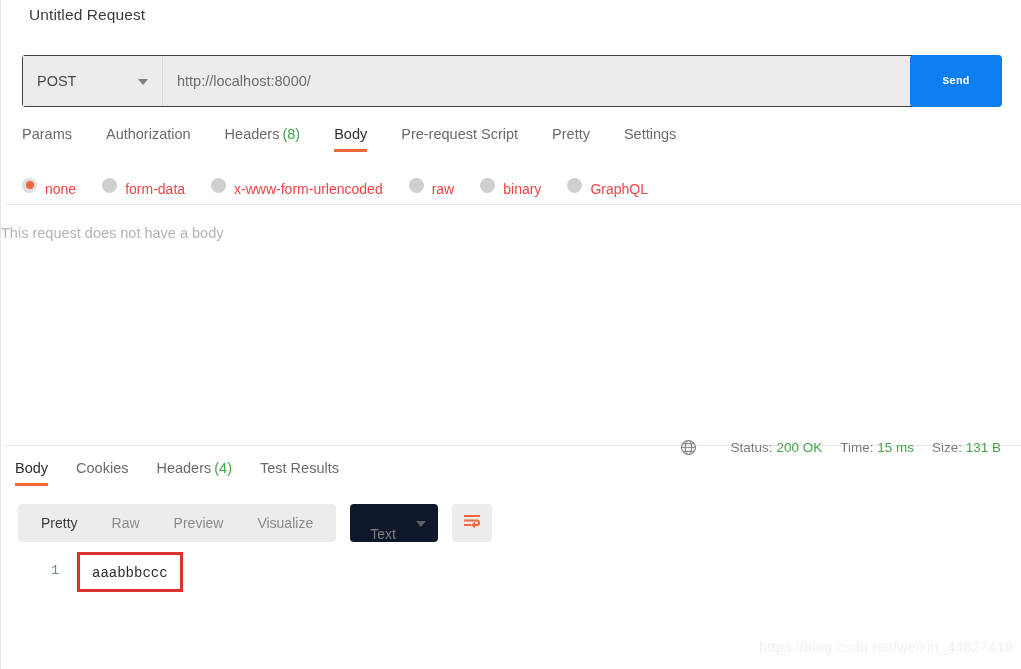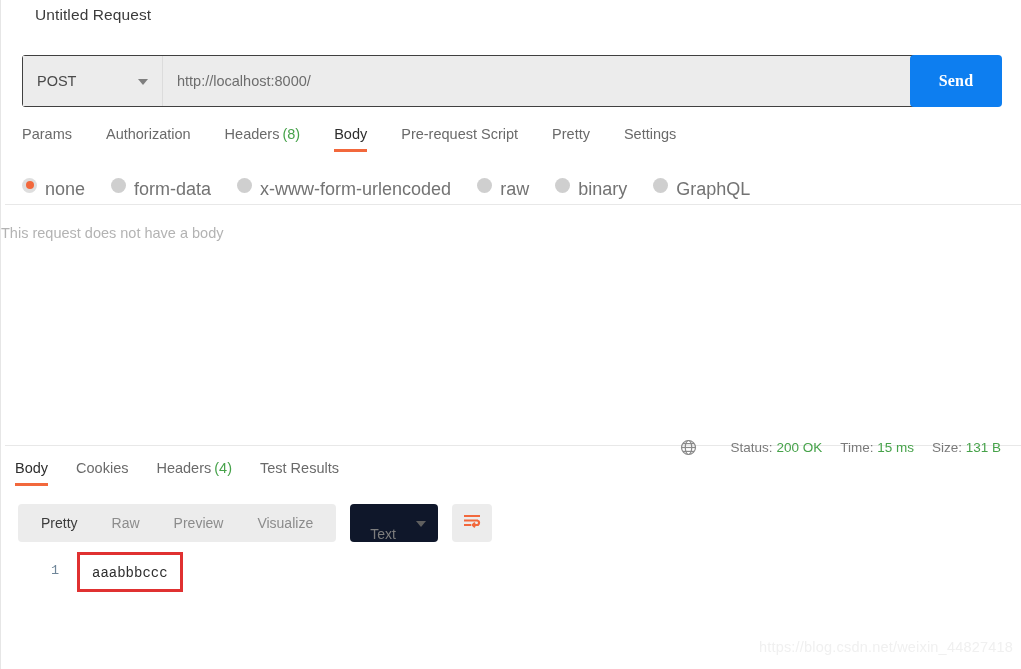--- a/index.html
+++ b/index.html
@@ -19,7 +19,7 @@
 
   
   .req-title {
-    position: absolute; left: 34px; top: 6px;
+    position: absolute; left: 28px; top: 6px;
     font-size: 15.5px; color: #3b3b3b;
     letter-spacing: .1px;
   }

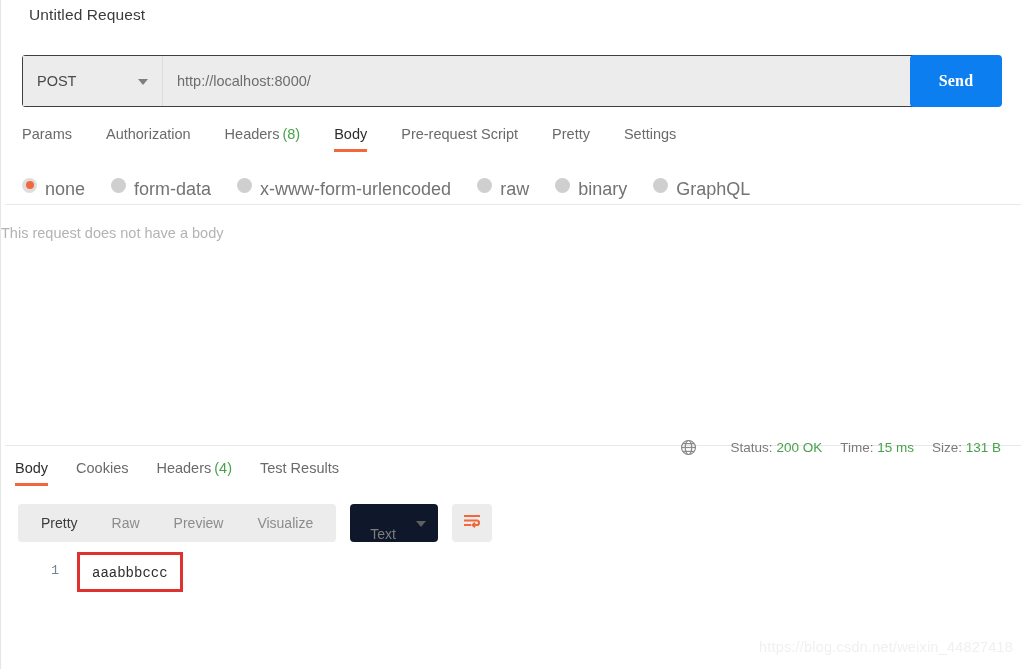--- a/index.html
+++ b/index.html
@@ -66,8 +66,8 @@
     width: 92px; height: 52px;
     background: #0d7ef0;
     border: none; border-radius: 4px;
-    color: #ffffff; font-size: 16px; font-weight: bold;
-    font-family: Liberation Serif, serif;
+    color: #ffffff; font-size: 11px; font-weight: bold;
+    font-family: Liberation Mono, monospace;
     cursor: pointer;
     letter-spacing: .2px;
   }

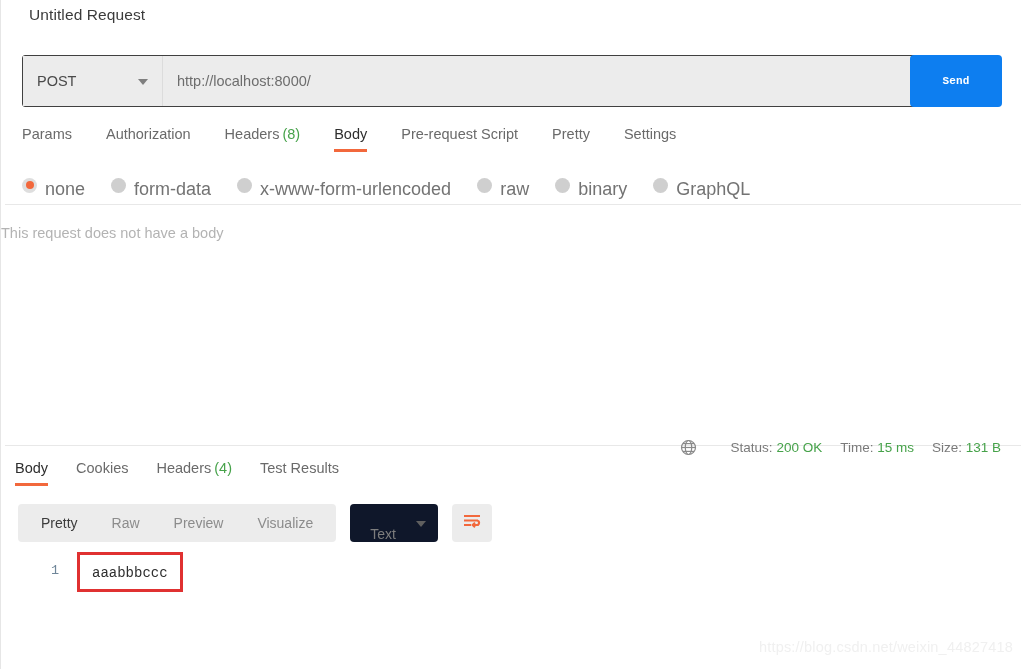--- a/index.html
+++ b/index.html
@@ -117,7 +117,7 @@
     width: 8px; height: 8px; border-radius: 50%;
     background: #f2683c;
   }
-  .radio-label { font-size: 18px; color: #737373; margin-top: 8px; }
+  .radio-label { font-size: 14px; color: #ef4444; margin-top: 8px; }
 
   .divider {
     position: absolute; left: 4px; right: 0;

